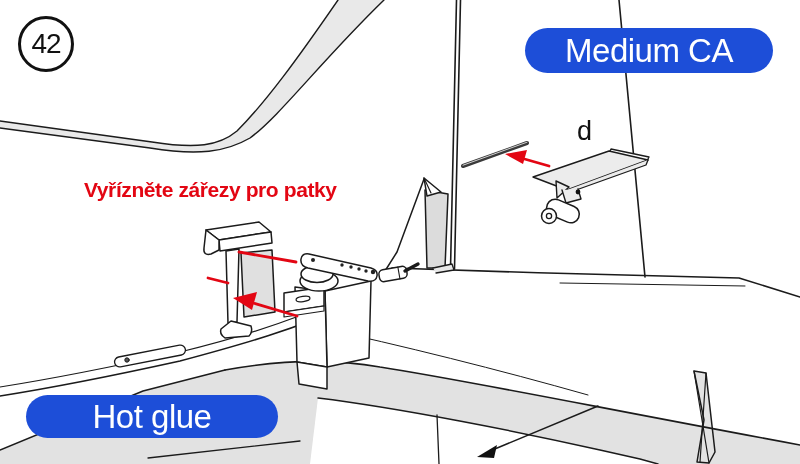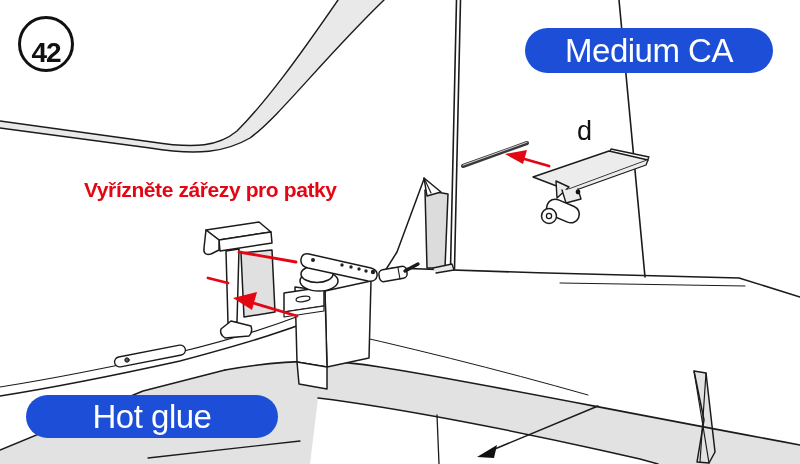--- a/index.html
+++ b/index.html
@@ -11,8 +11,8 @@
   .overlay{position:absolute;}
   .step-circle{
     left:18px;top:16px;width:50px;height:50px;border:3.5px solid #111;border-radius:50%;
-    display:flex;align-items:flex-end;justify-content:center;
-    font-size:28px;font-weight:700;color:#111;letter-spacing:-1px;background:#fff;
+    display:flex;align-items:center;justify-content:center;
+    font-size:28px;font-weight:400;color:#111;letter-spacing:-1px;background:#fff;
   }
   .badge{
     background:#1d4ed8;color:#fff;display:flex;align-items:center;justify-content:center;

